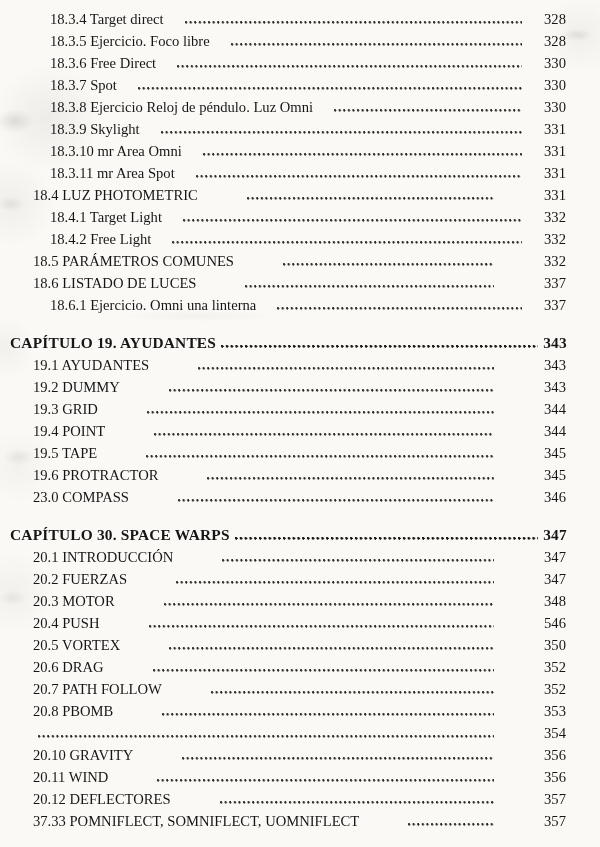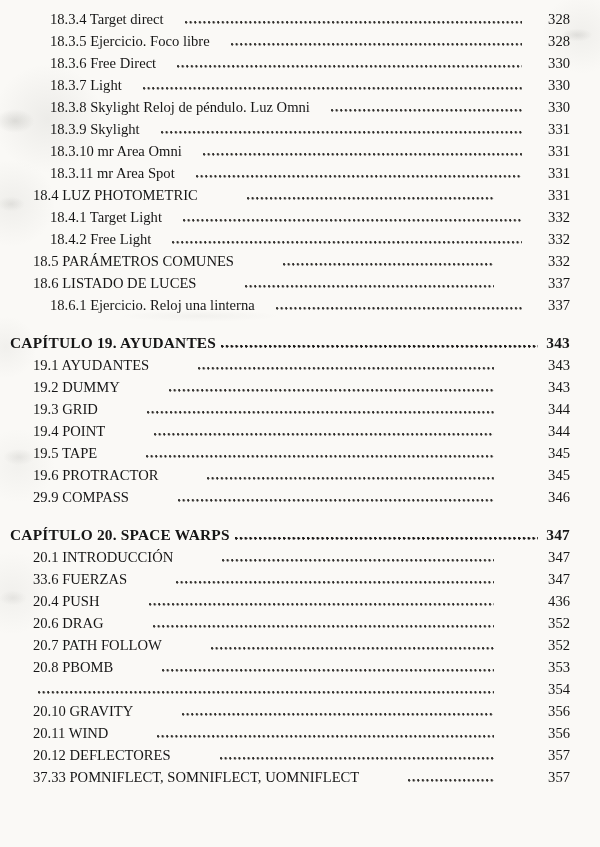--- a/index.html
+++ b/index.html
@@ -87,7 +87,7 @@
   .toc-page {
     flex: 0 0 auto;
     min-width: 30px;
-    text-align: right;
+    text-align: center;
   }
 </style>
 </head>

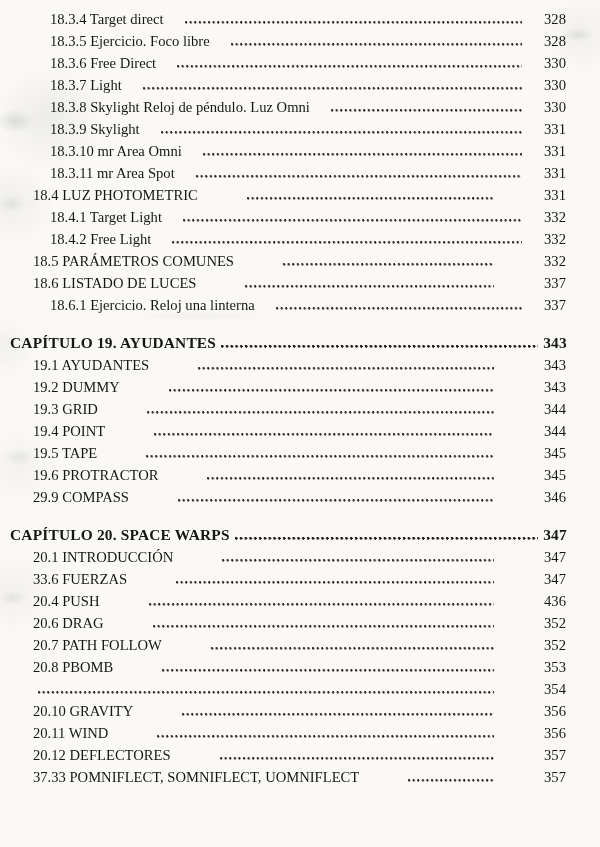--- a/index.html
+++ b/index.html
@@ -118,7 +118,7 @@
     <span class="toc-page">330</span>
   </div>
       <div class="toc-row lvl3">
-    <span class="toc-label">18.3.7 Light</span>
+    <span class="toc-label">18.3.7 Spot</span>
     <span class="toc-leader"></span>
     <span class="toc-page">330</span>
   </div>

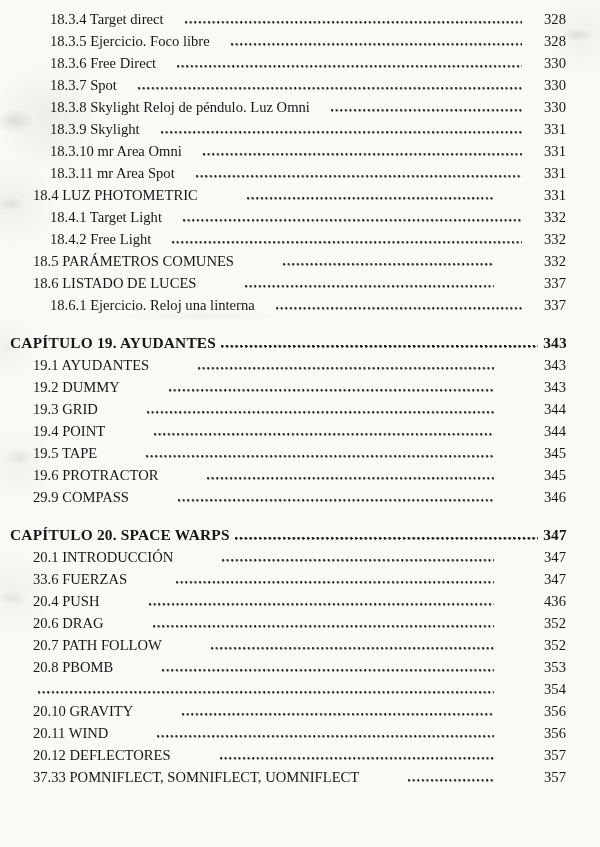--- a/index.html
+++ b/index.html
@@ -123,7 +123,7 @@
     <span class="toc-page">330</span>
   </div>
       <div class="toc-row lvl3">
-    <span class="toc-label">18.3.8 Skylight Reloj de péndulo. Luz Omni</span>
+    <span class="toc-label">18.3.8 Ejercicio Reloj de péndulo. Luz Omni</span>
     <span class="toc-leader"></span>
     <span class="toc-page">330</span>
   </div>

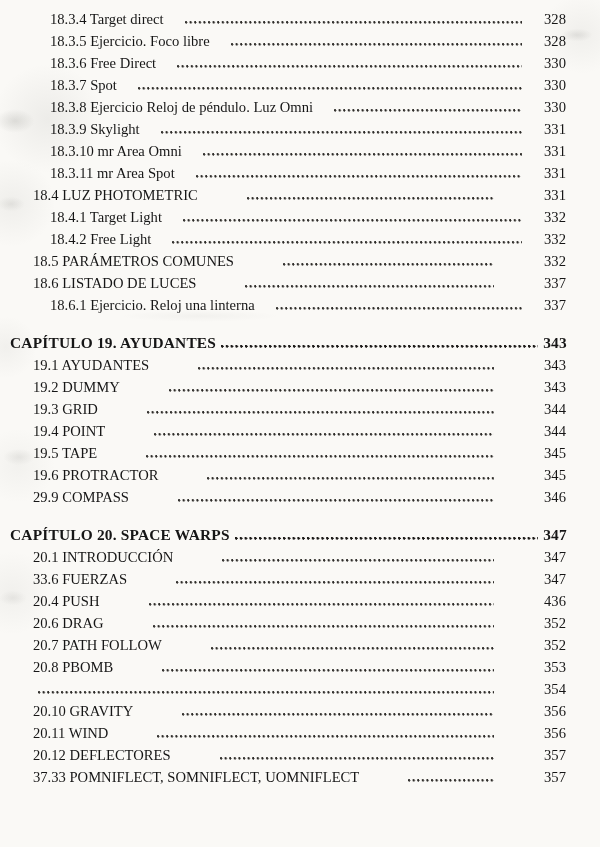--- a/index.html
+++ b/index.html
@@ -168,7 +168,7 @@
     <span class="toc-page">337</span>
   </div>
       <div class="toc-row lvl3">
-    <span class="toc-label">18.6.1 Ejercicio. Reloj una linterna</span>
+    <span class="toc-label">18.6.1 Ejercicio. Omni una linterna</span>
     <span class="toc-leader"></span>
     <span class="toc-page">337</span>
   </div>

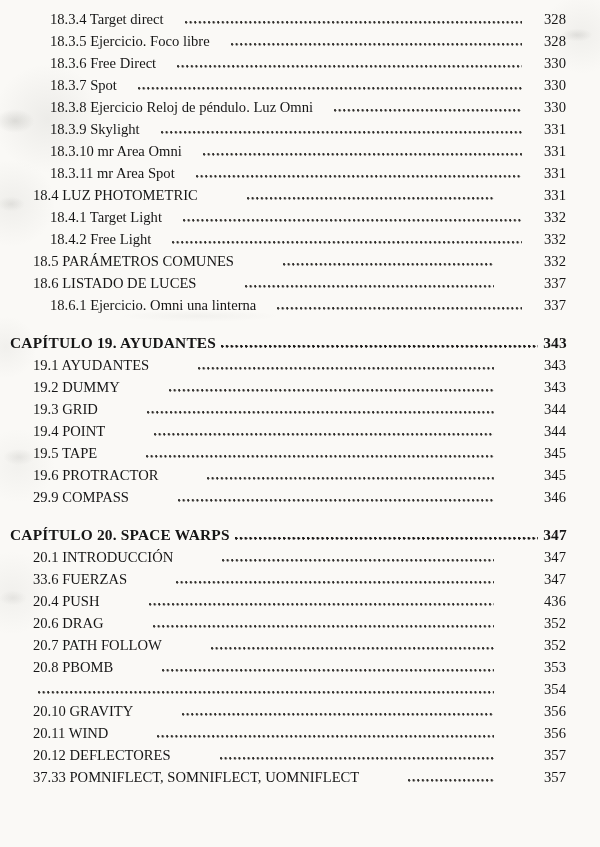--- a/index.html
+++ b/index.html
@@ -208,7 +208,7 @@
     <span class="toc-page">345</span>
   </div>
       <div class="toc-row lvl2">
-    <span class="toc-label">29.9 COMPASS</span>
+    <span class="toc-label">23.0 COMPASS</span>
     <span class="toc-leader"></span>
     <span class="toc-page">346</span>
   </div>

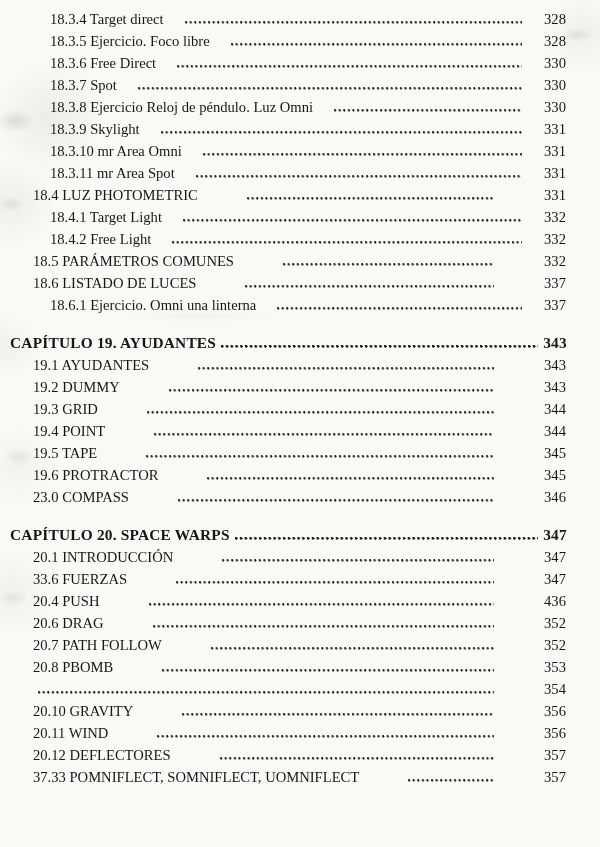--- a/index.html
+++ b/index.html
@@ -213,7 +213,7 @@
     <span class="toc-page">346</span>
   </div>
       <div class="toc-row lvl1">
-    <span class="toc-label">CAPÍTULO 20. SPACE WARPS</span>
+    <span class="toc-label">CAPÍTULO 30. SPACE WARPS</span>
     <span class="toc-leader"></span>
     <span class="toc-page">347</span>
   </div>

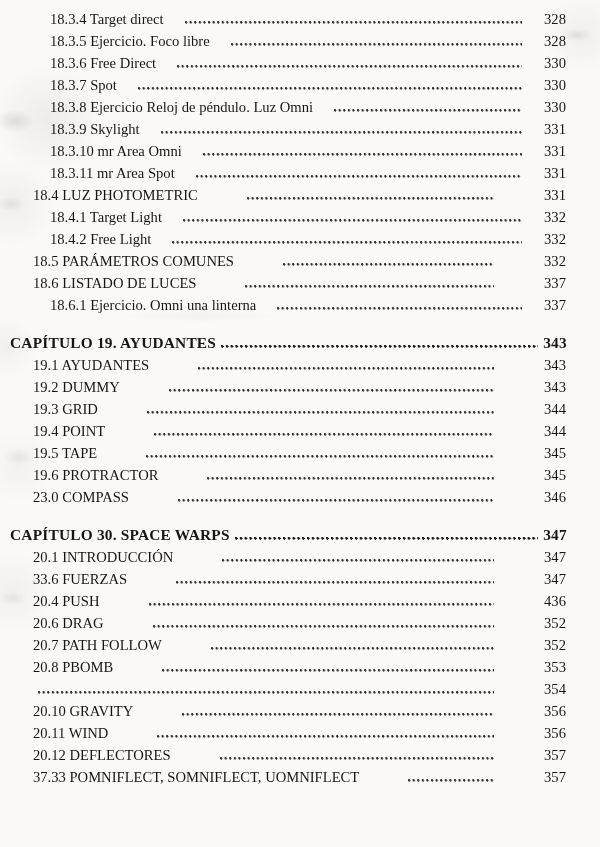--- a/index.html
+++ b/index.html
@@ -223,7 +223,7 @@
     <span class="toc-page">347</span>
   </div>
       <div class="toc-row lvl2">
-    <span class="toc-label">33.6 FUERZAS</span>
+    <span class="toc-label">20.2 FUERZAS</span>
     <span class="toc-leader"></span>
     <span class="toc-page">347</span>
   </div>

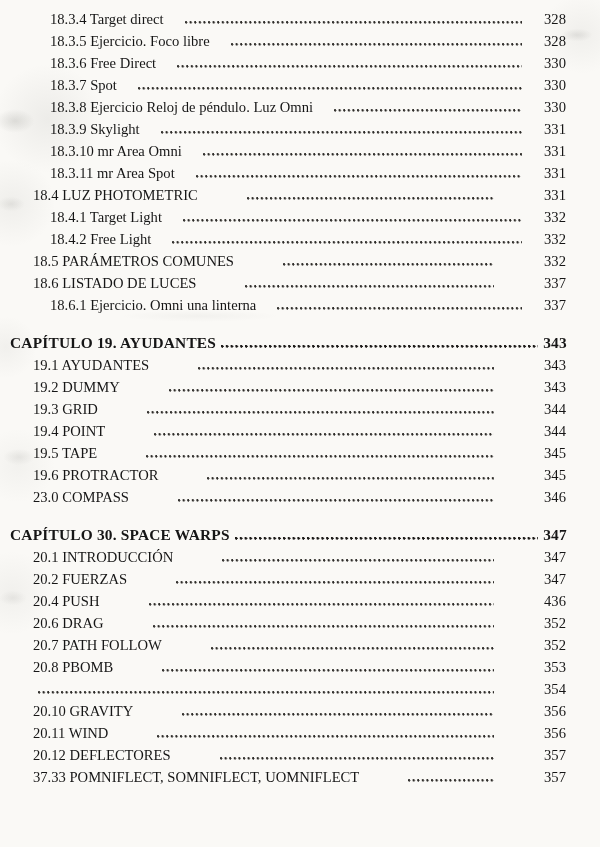--- a/index.html
+++ b/index.html
@@ -228,6 +228,11 @@
     <span class="toc-page">347</span>
   </div>
       <div class="toc-row lvl2">
+    <span class="toc-label">20.3 MOTOR</span>
+    <span class="toc-leader"></span>
+    <span class="toc-page">348</span>
+  </div>
+      <div class="toc-row lvl2">
     <span class="toc-label">20.4 PUSH</span>
     <span class="toc-leader"></span>
     <span class="toc-page">436</span>

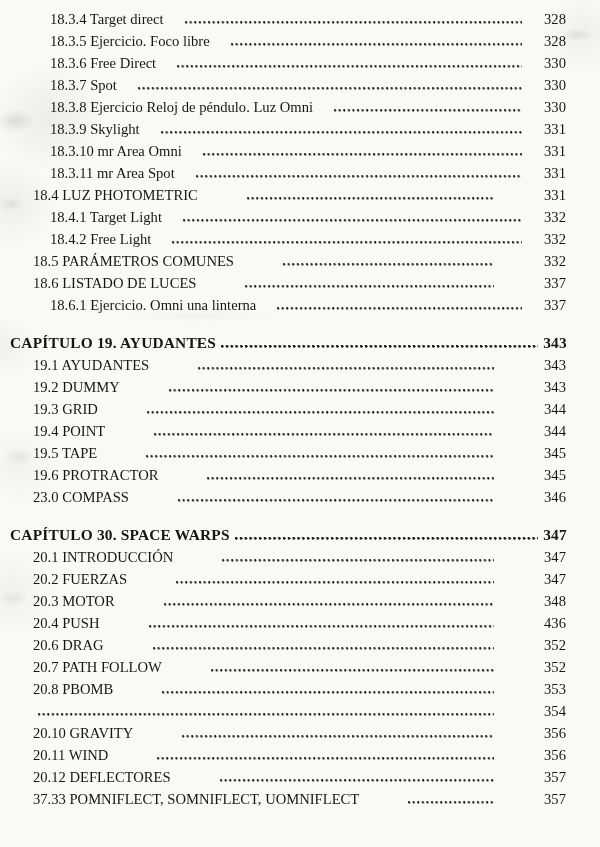--- a/index.html
+++ b/index.html
@@ -235,7 +235,7 @@
       <div class="toc-row lvl2">
     <span class="toc-label">20.4 PUSH</span>
     <span class="toc-leader"></span>
-    <span class="toc-page">436</span>
+    <span class="toc-page">546</span>
   </div>
       <div class="toc-row lvl2">
     <span class="toc-label">20.6 DRAG</span>

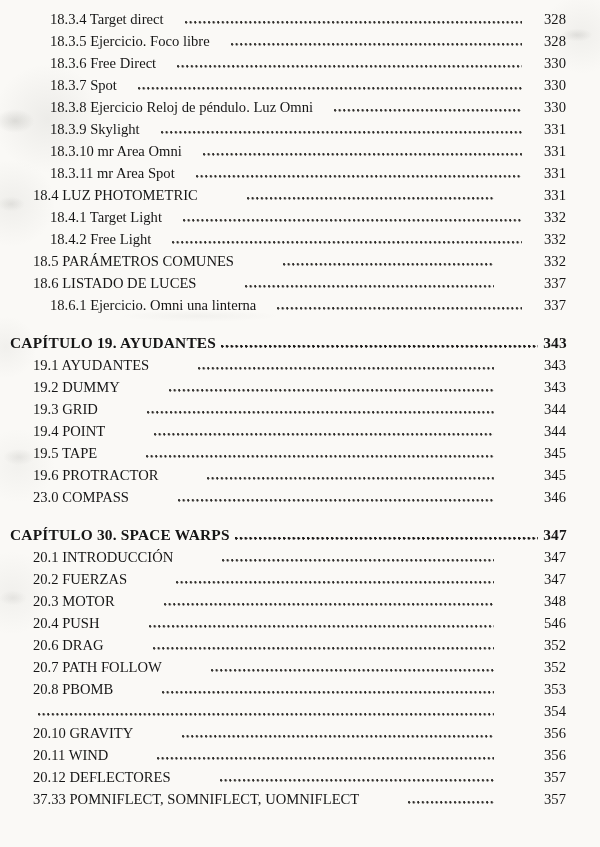--- a/index.html
+++ b/index.html
@@ -238,6 +238,11 @@
     <span class="toc-page">546</span>
   </div>
       <div class="toc-row lvl2">
+    <span class="toc-label">20.5 VORTEX</span>
+    <span class="toc-leader"></span>
+    <span class="toc-page">350</span>
+  </div>
+      <div class="toc-row lvl2">
     <span class="toc-label">20.6 DRAG</span>
     <span class="toc-leader"></span>
     <span class="toc-page">352</span>

